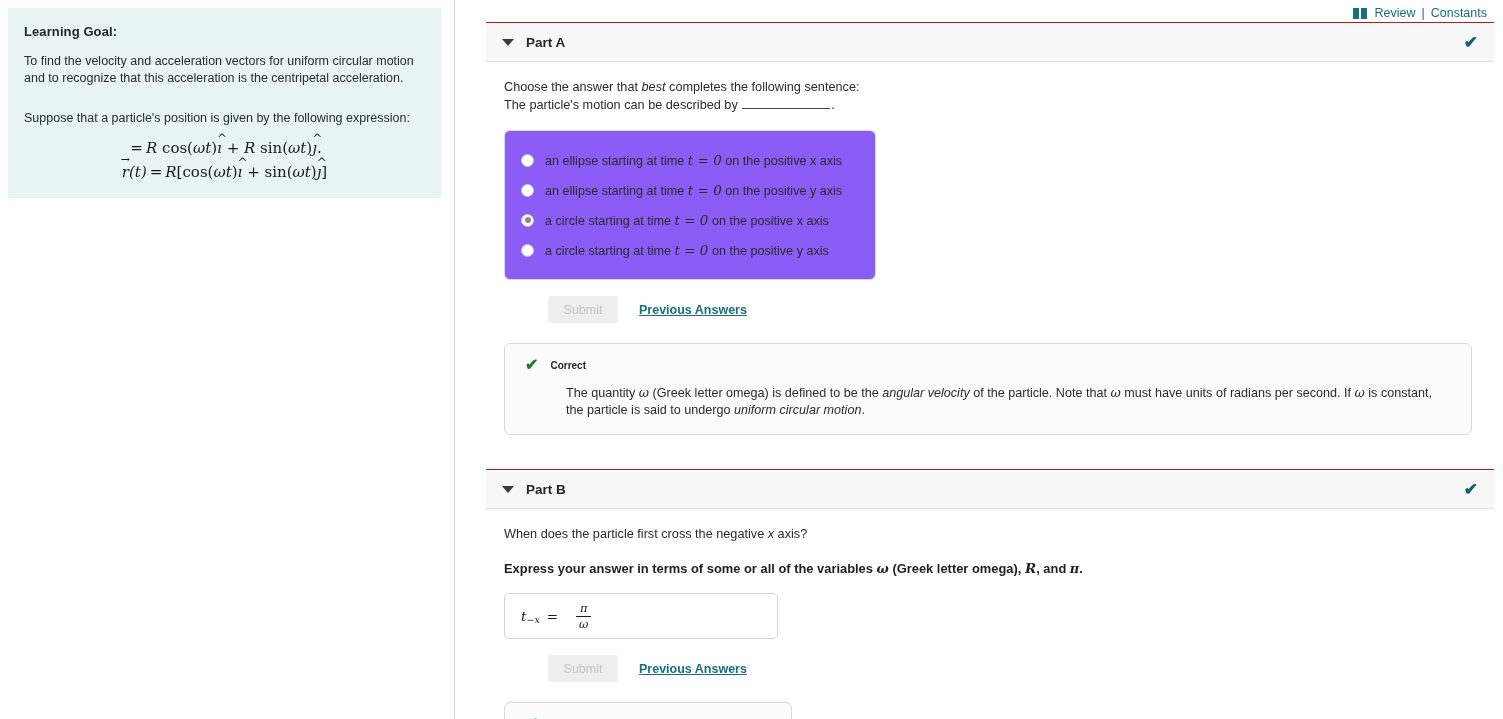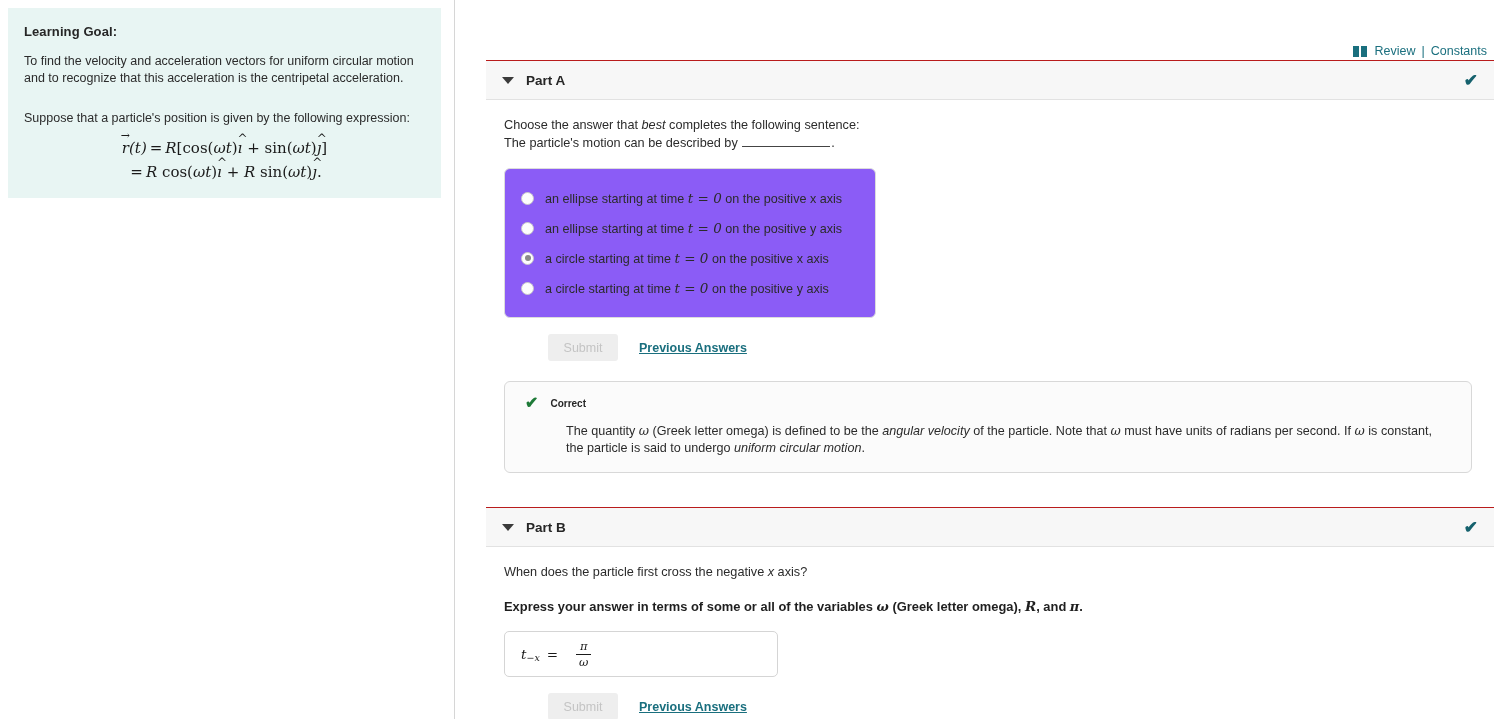--- a/index.html
+++ b/index.html
@@ -88,7 +88,6 @@
     width: 1047px;
     height: 572px;
     background: #ffffff;
-    margin-top: 38px;
   }
   .topbar {
     height: 22px;

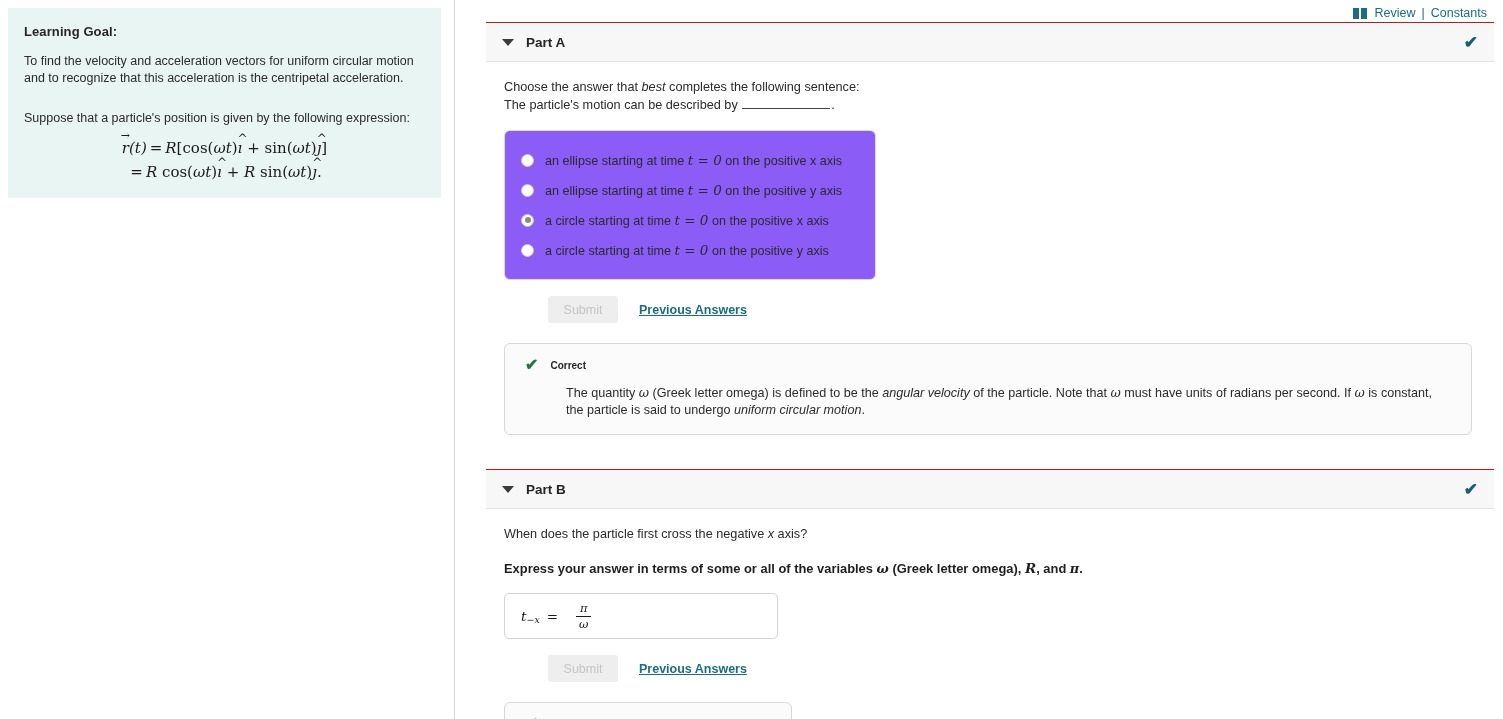--- a/index.html
+++ b/index.html
@@ -327,10 +327,10 @@
       <div class="lg-para last">Suppose that a particle's position is given by the following expression:</div>
       <div class="math-block">
         <div class="math-row">
+          <span class="eqsign">=</span><span class="mi">R</span>&nbsp;cos(<span class="mi">ωt</span>)<span class="hatc mi">ı</span>&nbsp;+&nbsp;<span class="mi">R</span>&nbsp;sin(<span class="mi">ωt</span>)<span class="hatc mi">ȷ</span>.
+        </div>
+        <div class="math-row">
           <span class="mi"><span class="vecarrow">r</span>(t)</span><span class="eqsign">=</span><span class="mi">R</span>[cos(<span class="mi">ωt</span>)<span class="hatc mi">ı</span>&nbsp;+&nbsp;sin(<span class="mi">ωt</span>)<span class="hatc mi">ȷ</span>]
-        </div>
-        <div class="math-row">
-          <span class="eqsign">=</span><span class="mi">R</span>&nbsp;cos(<span class="mi">ωt</span>)<span class="hatc mi">ı</span>&nbsp;+&nbsp;<span class="mi">R</span>&nbsp;sin(<span class="mi">ωt</span>)<span class="hatc mi">ȷ</span>.
         </div>
       </div>
     </div>

